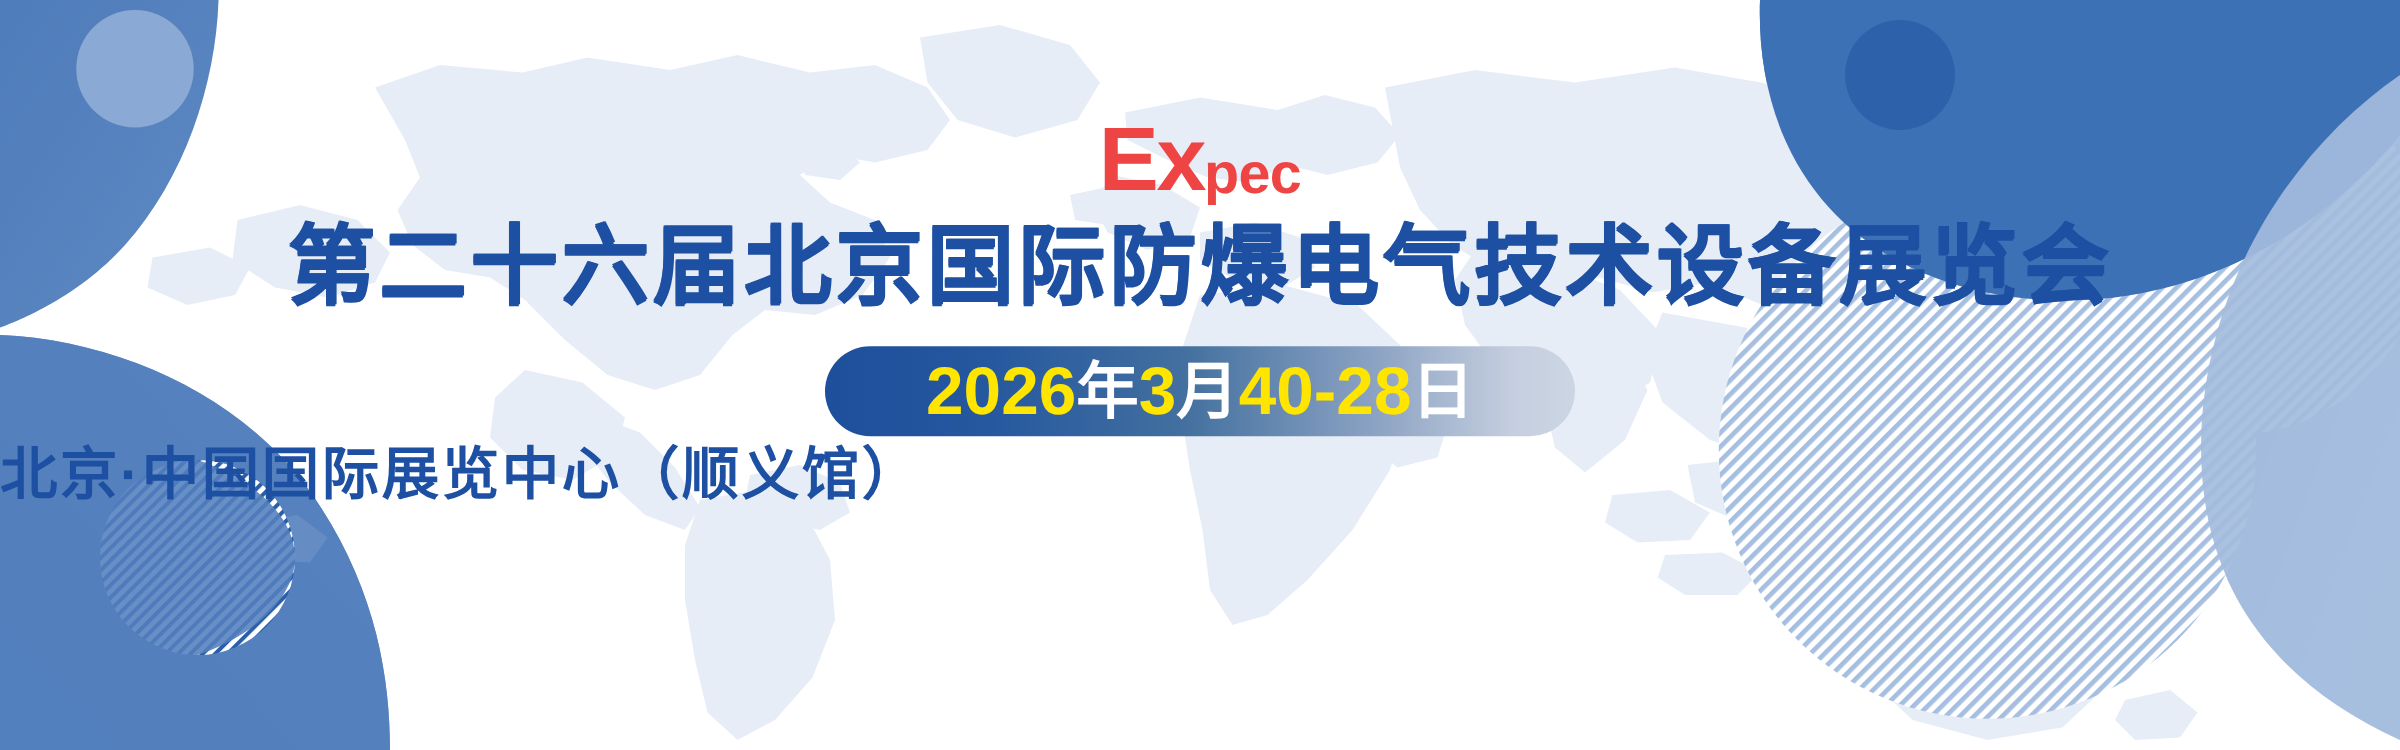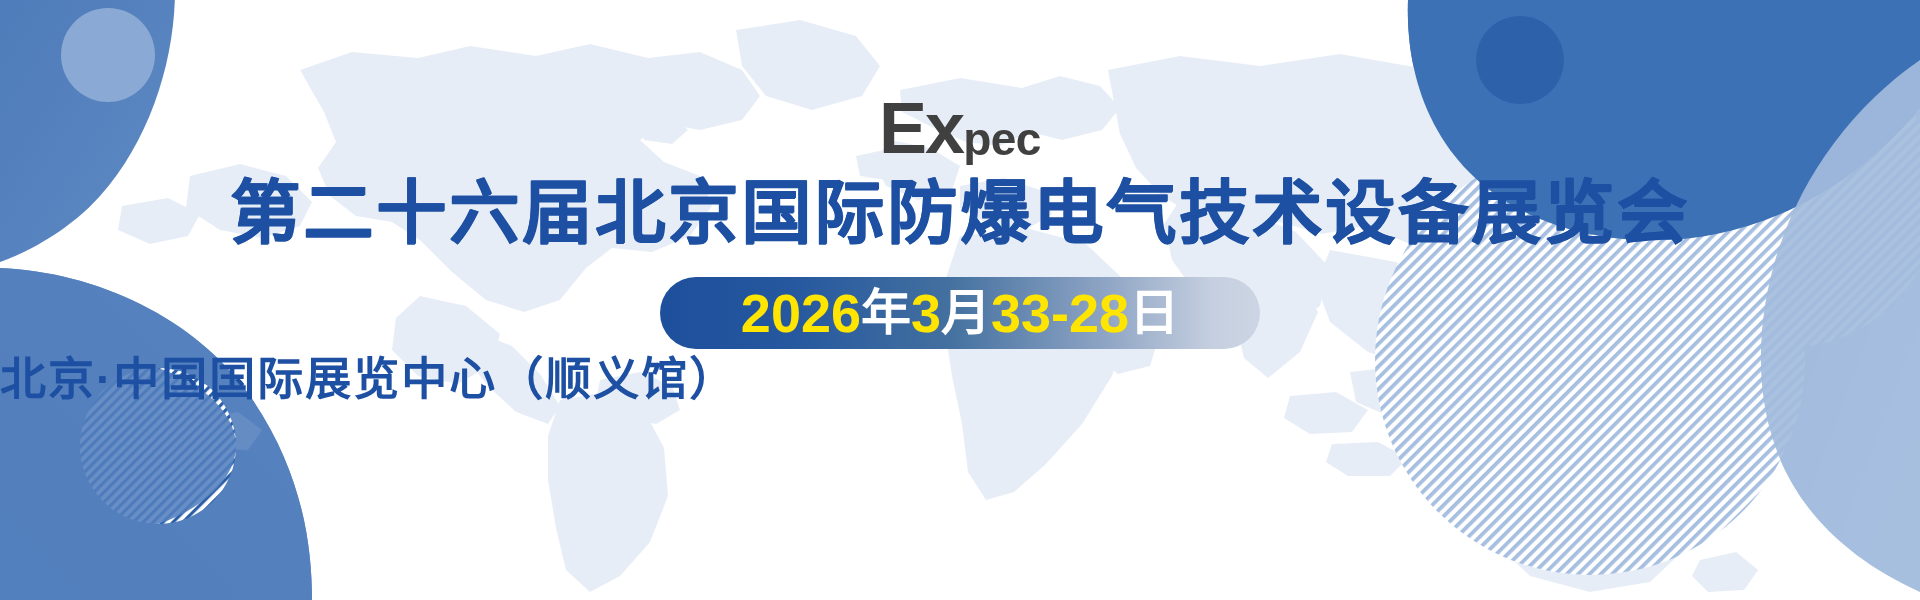--- a/index.html
+++ b/index.html
@@ -50,7 +50,7 @@
   }
   .logo {
     display: inline-block;
-    color: #404040;
+    color: #ef4444;
     letter-spacing: -1px;
     white-space: nowrap;
   }

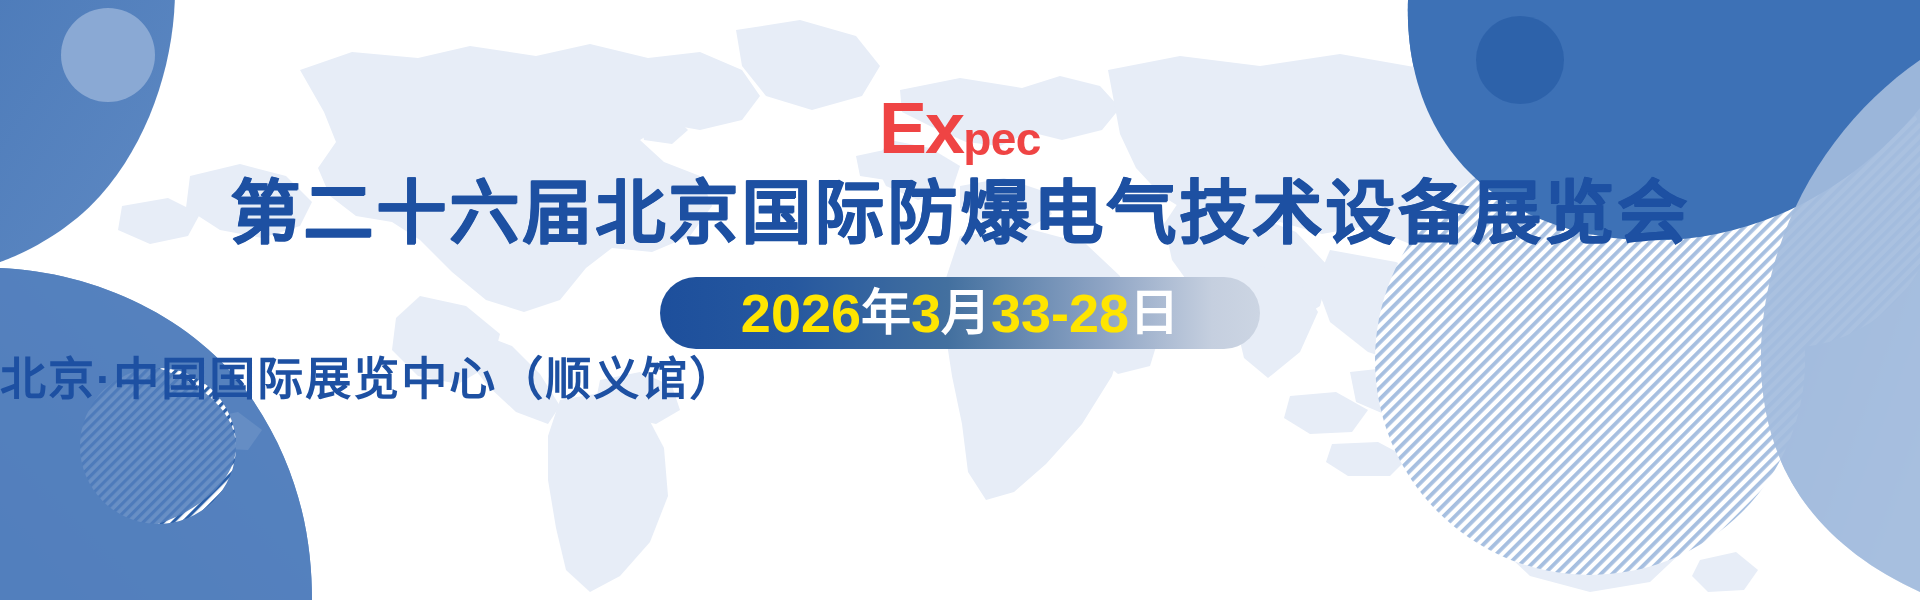--- a/index.html
+++ b/index.html
@@ -335,7 +335,7 @@
     </div>
 
     <div class="pill-wrap">
-      <div class="pill"><span class="d-num">2026</span><span class="d-cn">年</span><span class="d-num">3</span><span class="d-cn">月</span><span class="d-num">33-28</span><span class="d-cn">日</span></div>
+      <div class="pill"><span class="d-num">2026</span><span class="d-cn">年</span><span class="d-num">3</span><span class="d-cn">月</span><span class="d-num">40-28</span><span class="d-cn">日</span></div>
     </div>
 
     <div class="venue-wrap">

